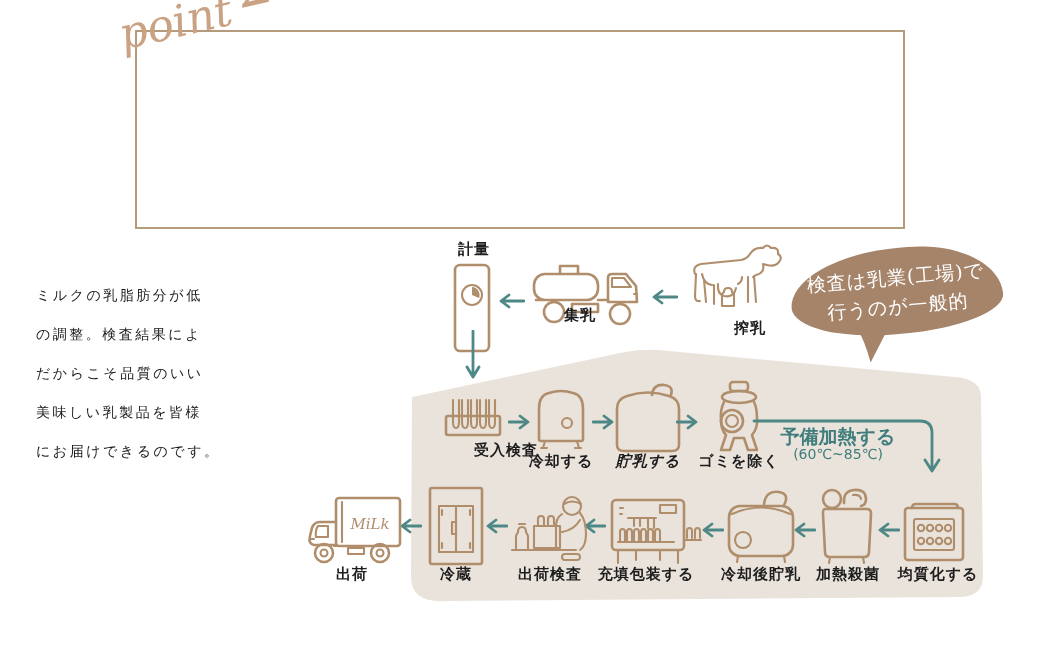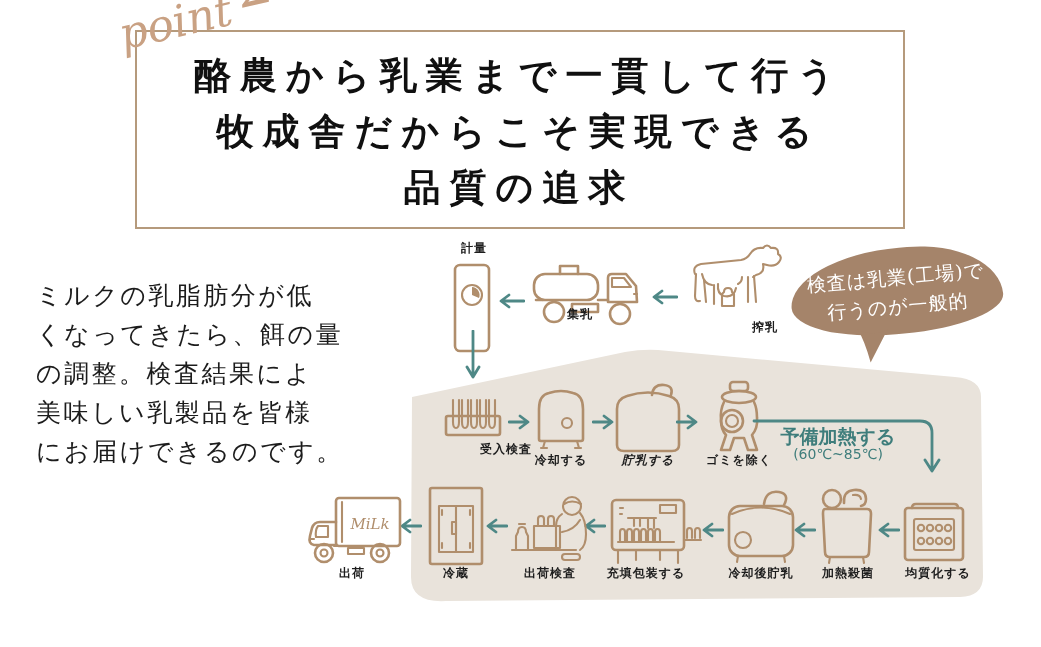--- a/index.html
+++ b/index.html
@@ -57,11 +57,6 @@
   <div id="point-badge" class="abs">
     <span class="word">point</span>
     <span class="num">2</span>
-  </div>
-  <div id="title-lines" class="abs">
-    <div>酪農から乳業まで一貫して行う</div>
-    <div>牧成舎だからこそ実現できる</div>
-    <div>品質の追求</div>
   </div>
 
   <div id="description" class="abs">

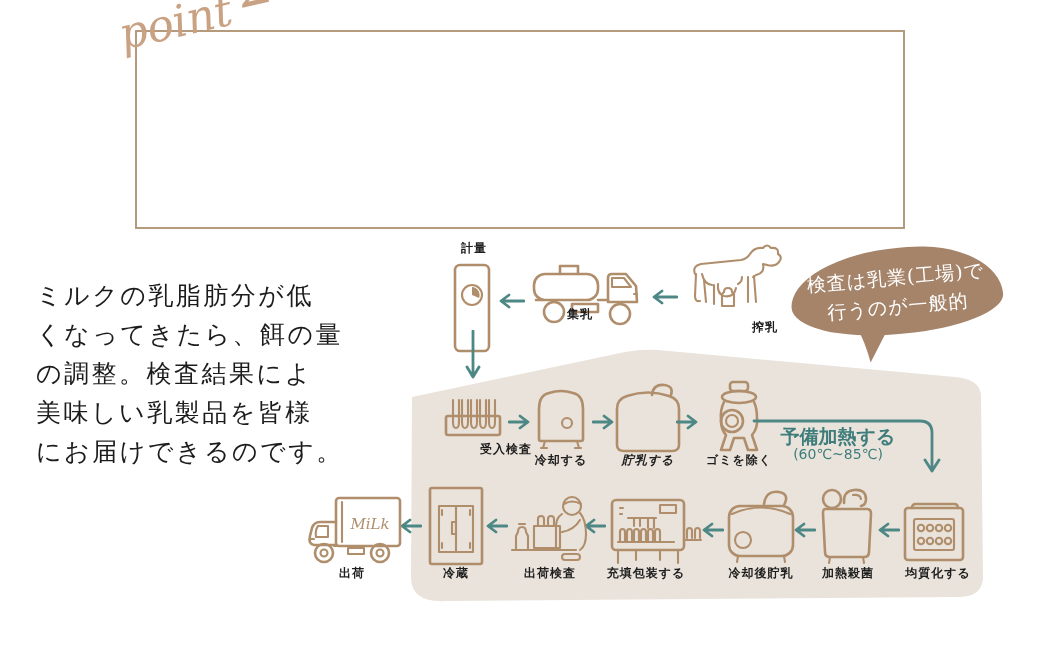--- a/index.html
+++ b/index.html
@@ -26,7 +26,7 @@
   #blob{left:0;top:0;}
 
   
-  .lbl{position:absolute;text-align:center;font-weight:700;font-size:12px;
+  .lbl{position:absolute;text-align:center;font-weight:700;font-size:15px;
        color:#1d1d1d;letter-spacing:1px;white-space:nowrap;}
   .teal-lbl{position:absolute;text-align:center;color:#3e7d7b;font-weight:700;white-space:nowrap;}
 

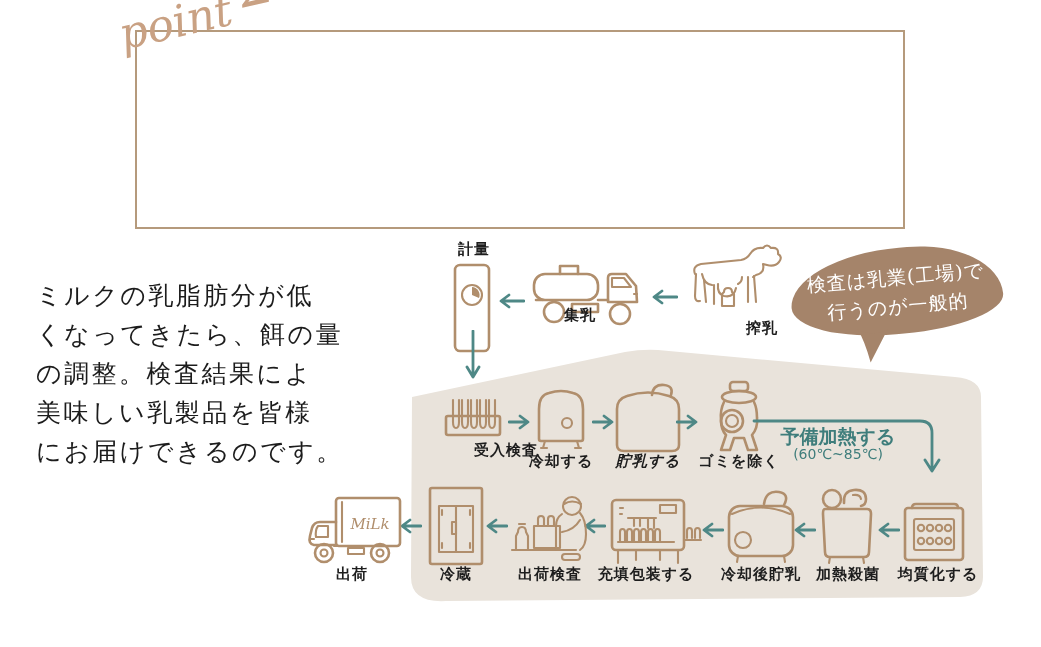--- a/index.html
+++ b/index.html
@@ -20,7 +20,7 @@
 
   
   #description{left:36px;top:276px;width:310px;font-family:"DejaVu Serif",serif;
-    font-size:25px;line-height:39px;letter-spacing:2.5px;color:#1c1c1c;}
+    font-size:14px;line-height:39px;letter-spacing:2.5px;color:#1c1c1c;}
 
   
   #blob{left:0;top:0;}

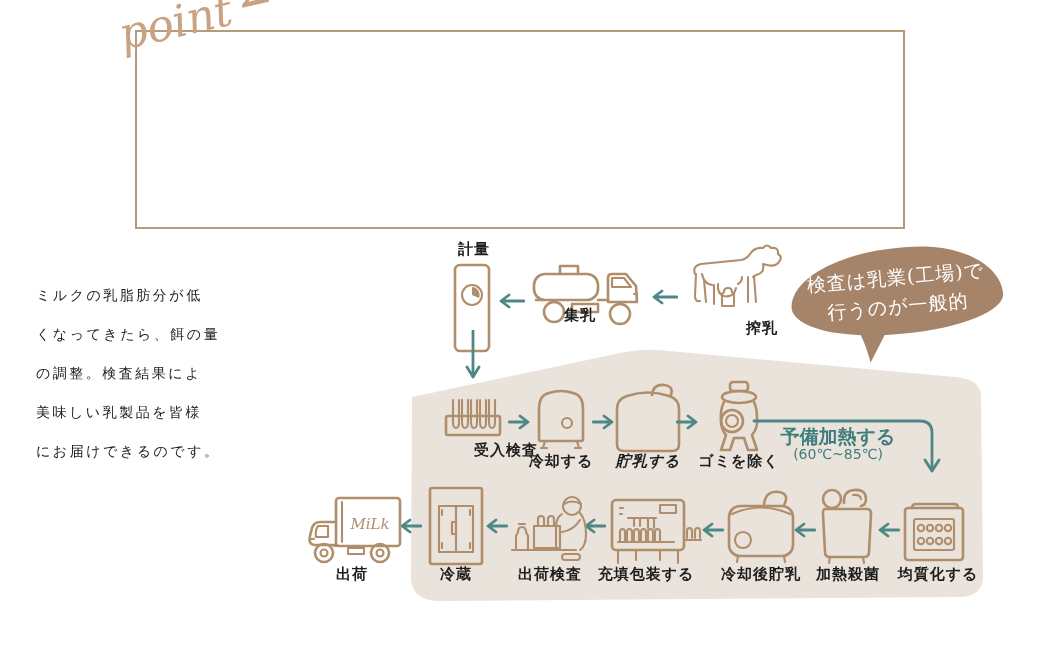--- a/index.html
+++ b/index.html
@@ -61,7 +61,6 @@
 
   <div id="description" class="abs">
     <div>ミルクの乳脂肪分が低</div>
-    <div>くなってきたら、餌の量</div>
     <div>の調整。検査結果によ</div>
     <div>美味しい乳製品を皆様</div>
     <div>にお届けできるのです。</div>

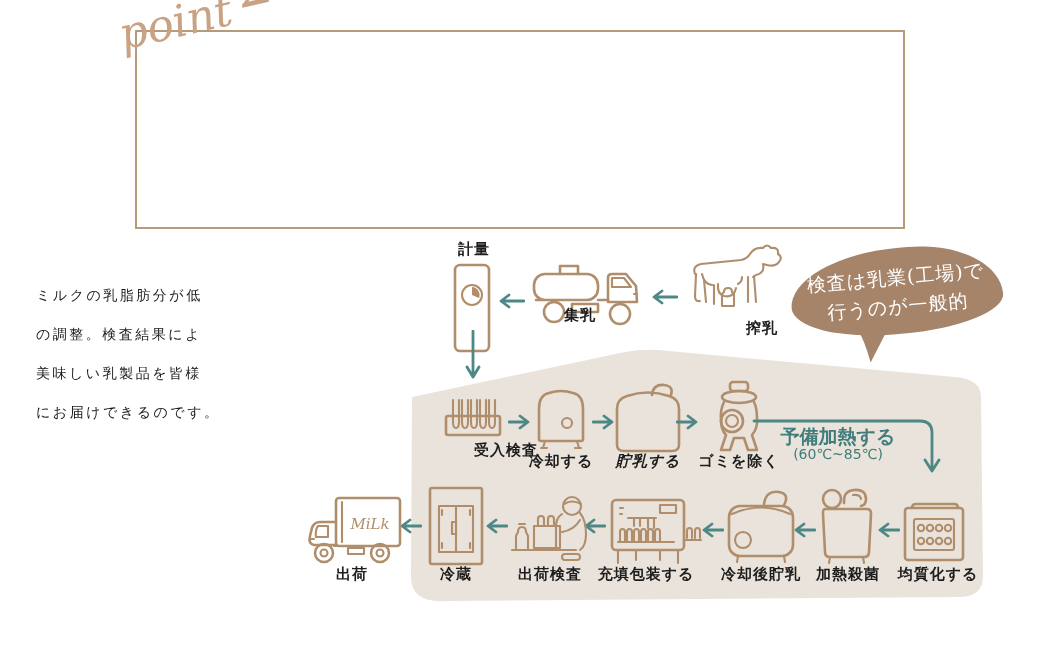--- a/index.html
+++ b/index.html
@@ -103,7 +103,7 @@
     <path class="ink-thin" d="M34,40 Q33,50 40,52 Q50,54 52,44"></path>
     <path class="ink-thin" d="M40,48 Q40,44 44,44 Q48,44 48,48 L50,50 L50,62 L38,62 L38,50 Z"></path>
   </svg>
-  <div class="lbl" style="left:722px;top:319px;width:56px;text-align:right;">搾乳</div>
+  <div class="lbl" style="left:722px;top:319px;width:56px;">搾乳</div>
 
   <svg class="abs" style="left:464px;top:330px;" width="18" height="54" viewBox="0 0 18 54">
     <path class="teal" d="M9,1 V44 M3,37 L9,47 L15,37"></path>

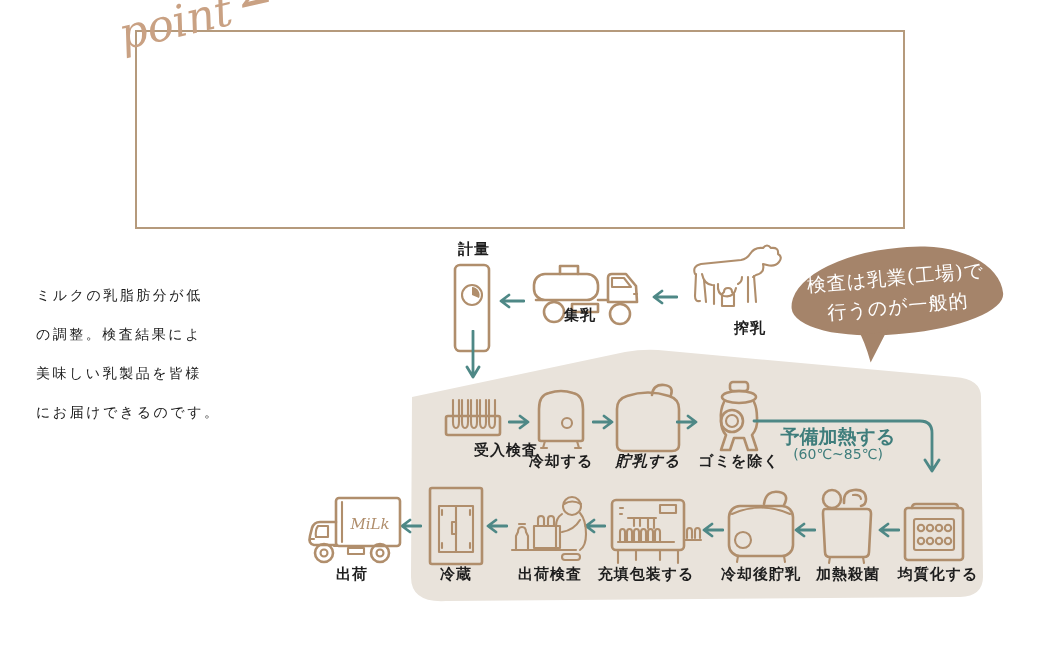--- a/index.html
+++ b/index.html
@@ -62,6 +62,7 @@
   <div id="description" class="abs">
     <div>ミルクの乳脂肪分が低</div>
     <div>の調整。検査結果によ</div>
+    <div>だからこそ品質のいい</div>
     <div>美味しい乳製品を皆様</div>
     <div>にお届けできるのです。</div>
   </div>

